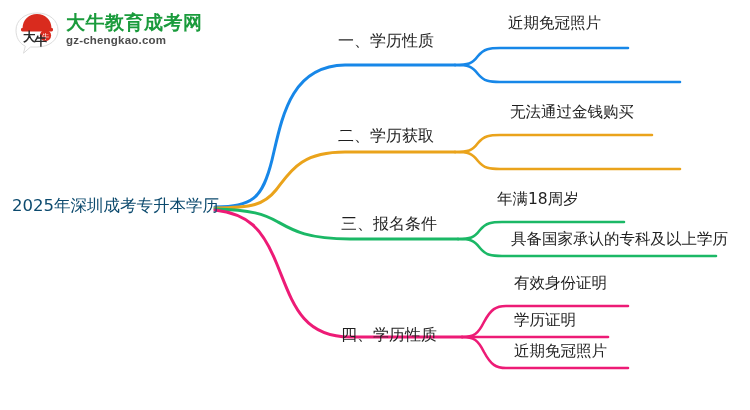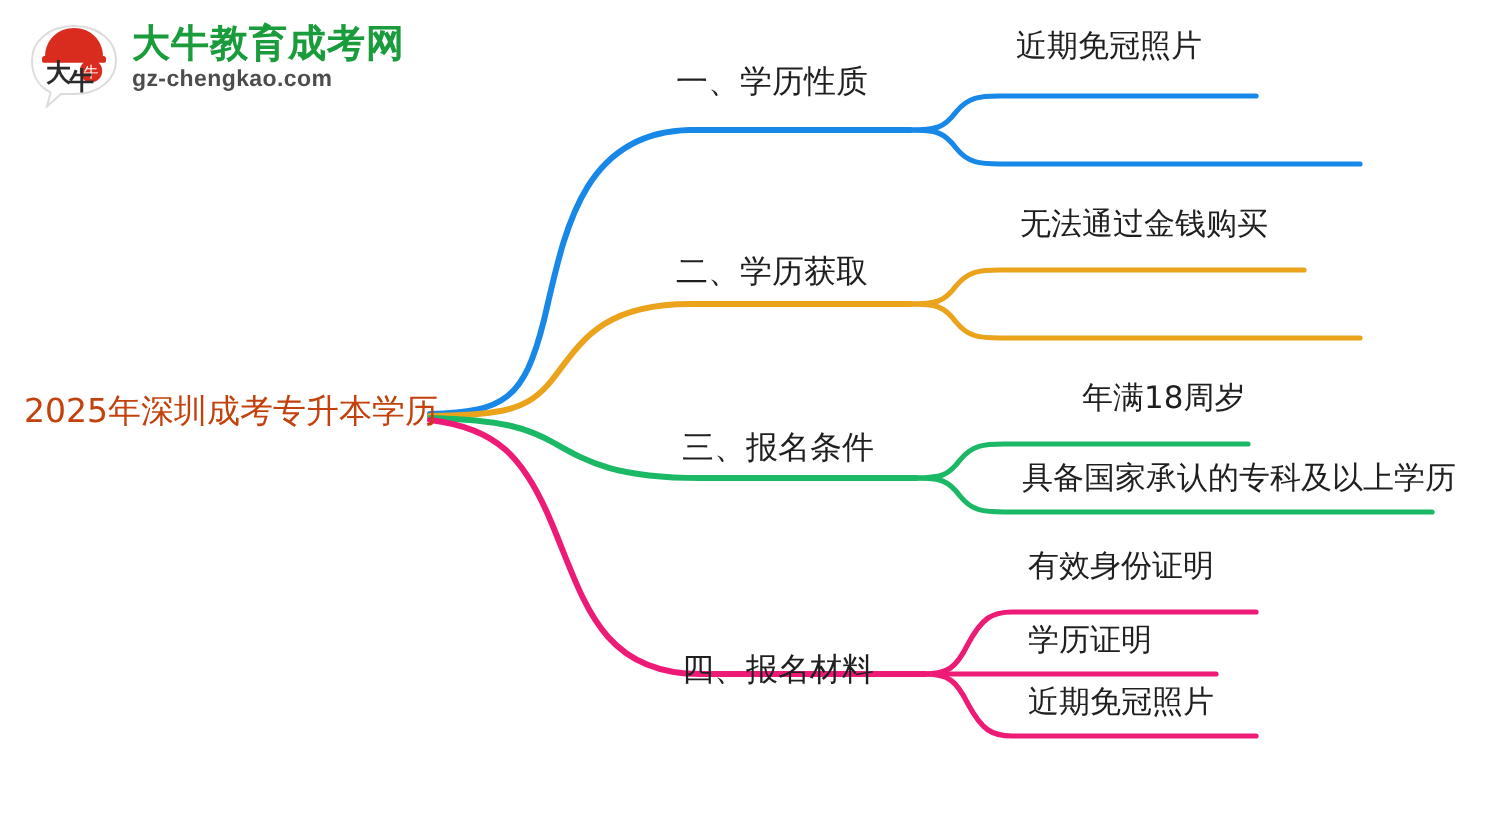--- a/index.html
+++ b/index.html
@@ -74,7 +74,7 @@
     font-size: 16.5px;
     left: 12px;
     top: 198px;
-    color: #c2410c;
+    color: #0c4a6e;
   }
   .branch-label {
     font-size: 16px;

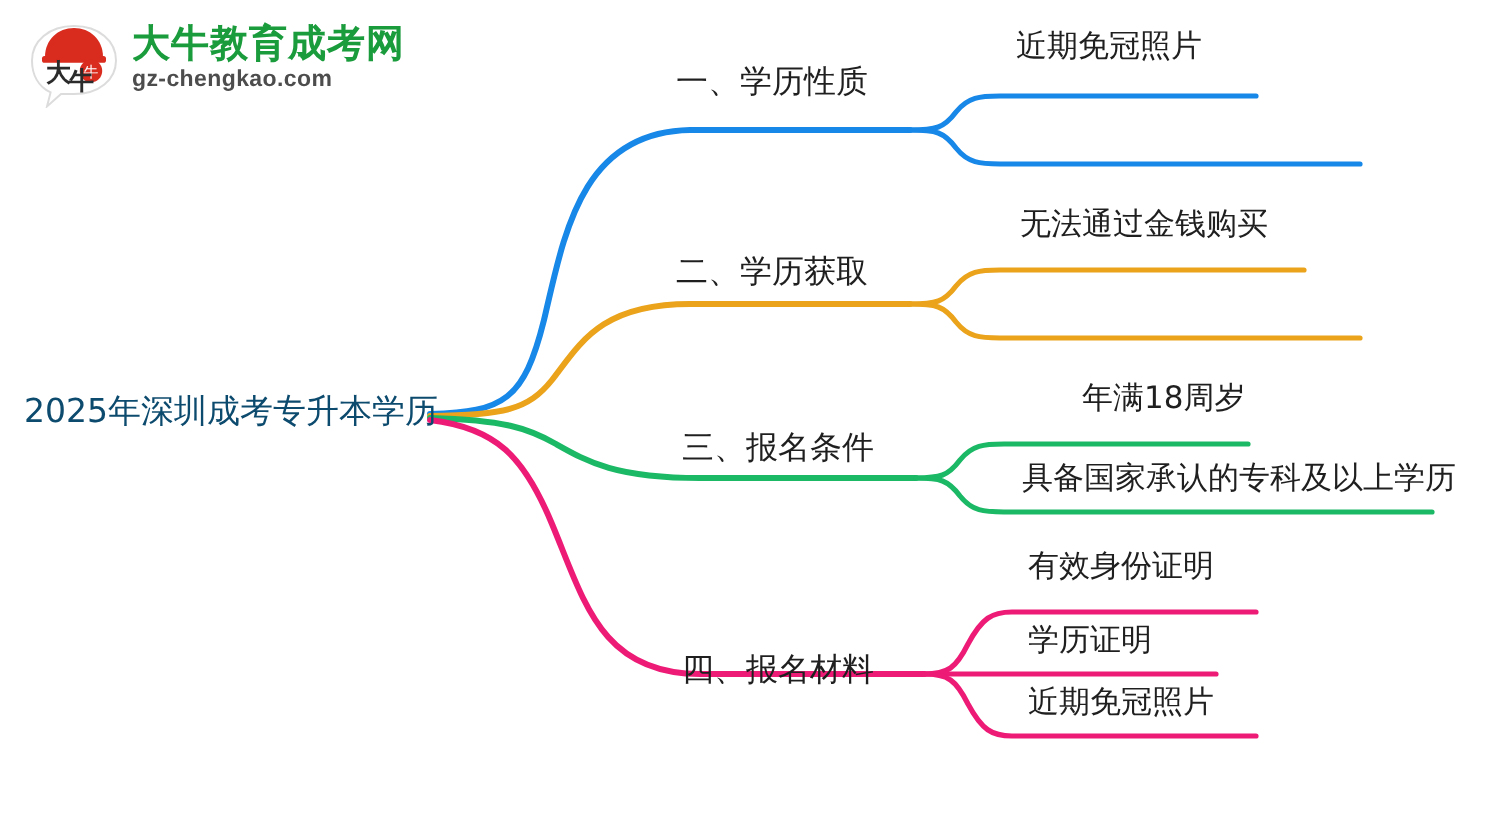--- a/index.html
+++ b/index.html
@@ -160,7 +160,7 @@
 
   <div class="node-text leaf-label" style="left:510px; top:105px;">无法通过金钱购买</div>
 
-  <div class="node-text leaf-label" style="left:541px; top:192px;">年满18周岁</div>
+  <div class="node-text leaf-label" style="left:497px; top:192px;">年满18周岁</div>
   <div class="node-text leaf-label" style="left:511px; top:232px;">具备国家承认的专科及以上学历</div>
 
   <div class="node-text leaf-label" style="left:514px; top:276px;">有效身份证明</div>

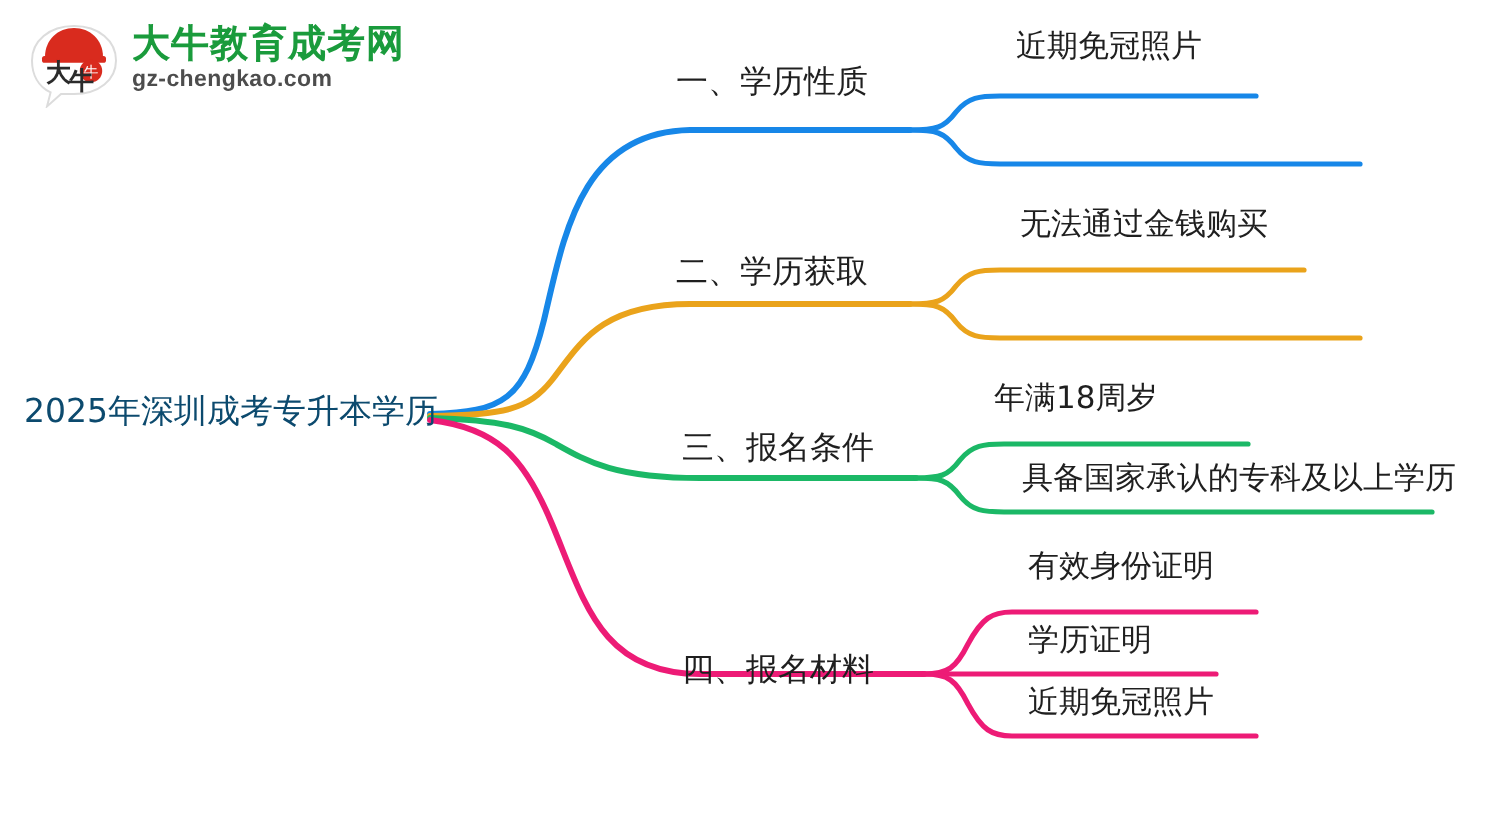--- a/index.html
+++ b/index.html
@@ -154,7 +154,7 @@
   <div class="node-text branch-label" style="left:338px; top:33px;">一、学历性质</div>
   <div class="node-text branch-label" style="left:338px; top:128px;">二、学历获取</div>
   <div class="node-text branch-label" style="left:341px; top:216px;">三、报名条件</div>
-  <div class="node-text branch-label" style="left:341px; top:327px;">四、报名材料</div>
+  <div class="node-text branch-label" style="left:341px; top:327px;">四、学历性质</div>
 
   <div class="node-text leaf-label" style="left:508px; top:16px;">近期免冠照片</div>
 

